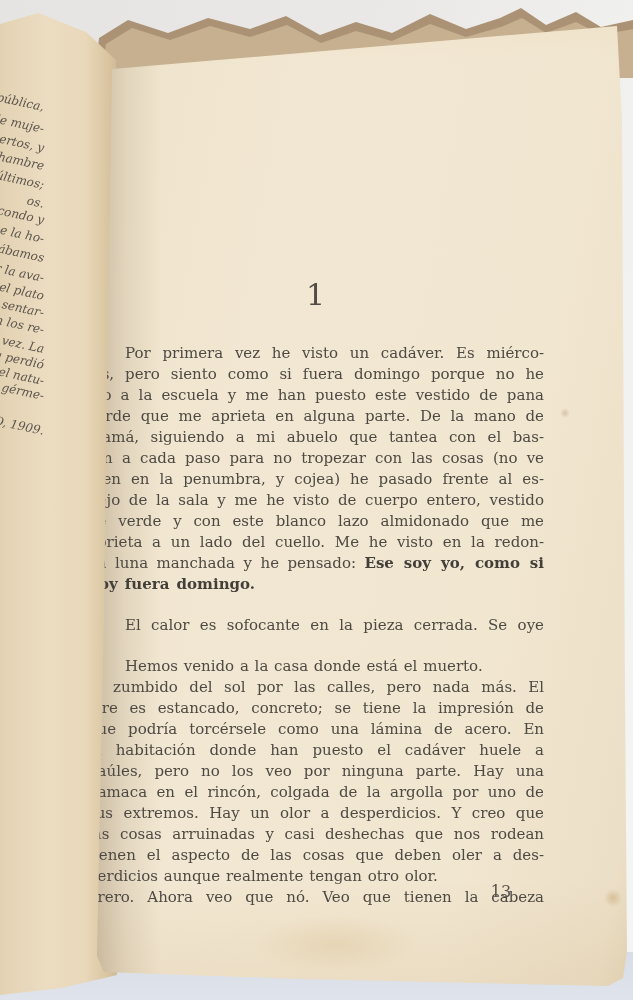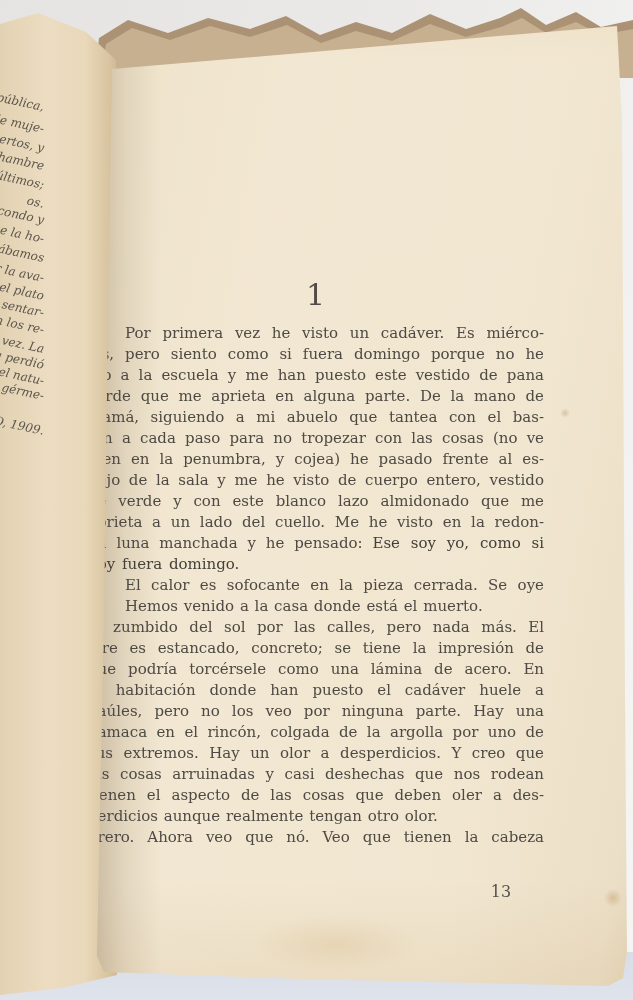--- a/index.html
+++ b/index.html
@@ -61,7 +61,7 @@
   }
   .line{ height:21px; line-height:21px; text-align:justify; text-align-last:justify; white-space:normal; word-spacing:1px; }
   .line.no-j{ text-align:left; text-align-last:auto; }
-  .line.ind{ padding-left:37px; }
+  .line.ind{ padding-left:37px;margin-top:20px; }
   .line .b{ font-weight:normal; color:#423f39; word-spacing:2px; }
   #pageno{
     position:absolute; left:468px; top:882px; width:66px; text-align:center;

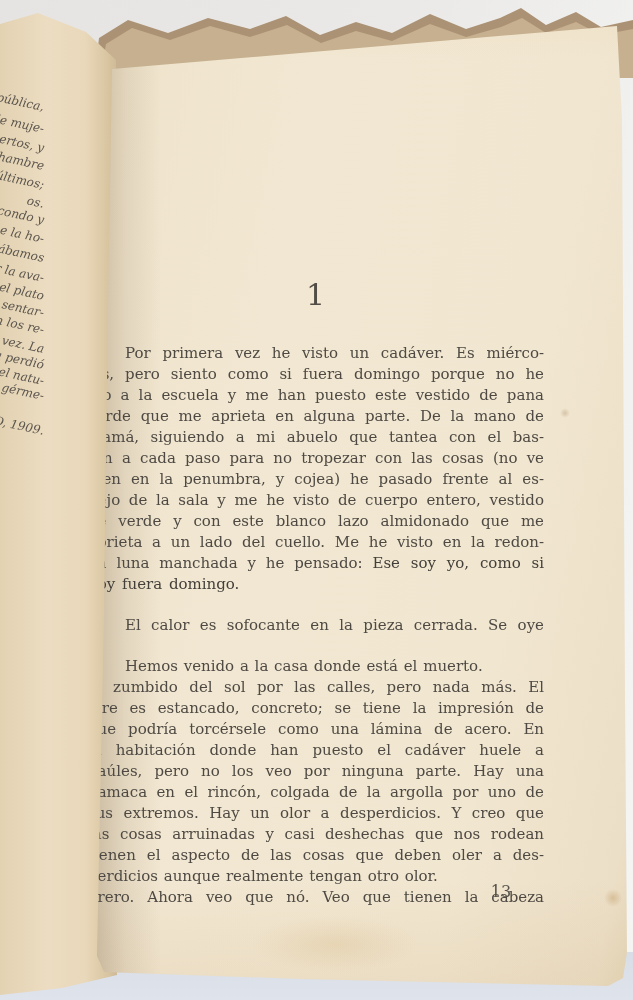--- a/index.html
+++ b/index.html
@@ -62,7 +62,7 @@
   .line{ height:21px; line-height:21px; text-align:justify; text-align-last:justify; white-space:normal; word-spacing:1px; }
   .line.no-j{ text-align:left; text-align-last:auto; }
   .line.ind{ padding-left:37px;margin-top:20px; }
-  .line .b{ font-weight:normal; color:#423f39; word-spacing:2px; }
+  .line .b{ font-weight:bold; color:#423f39; word-spacing:2px; }
   #pageno{
     position:absolute; left:468px; top:882px; width:66px; text-align:center;
     font-size:16px; color:#56524b;

